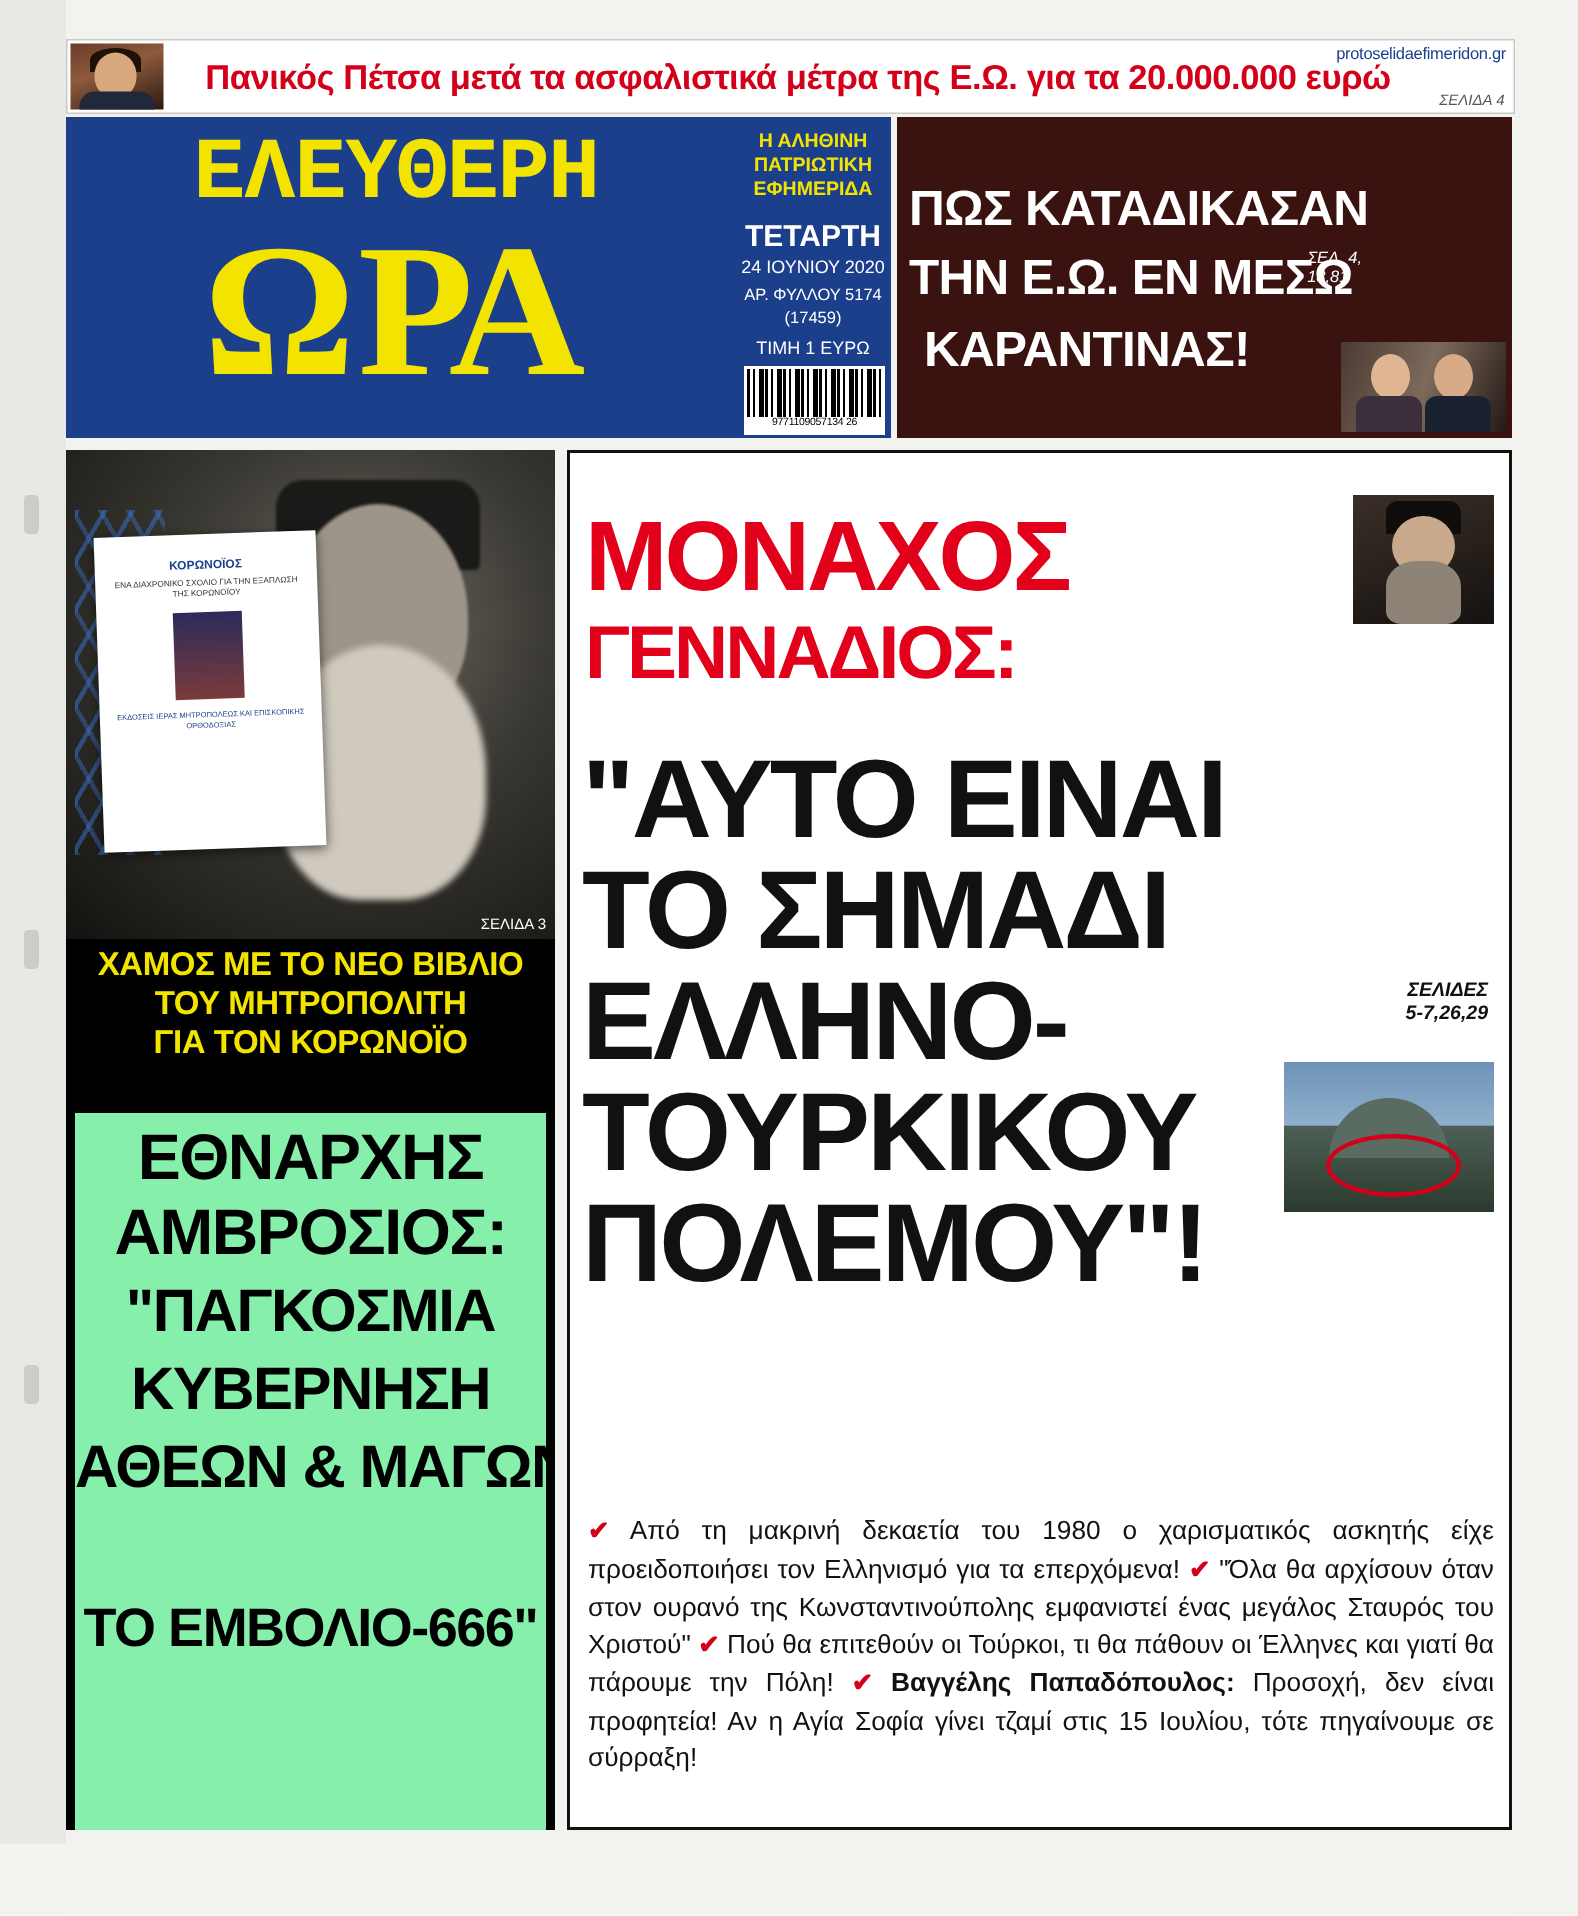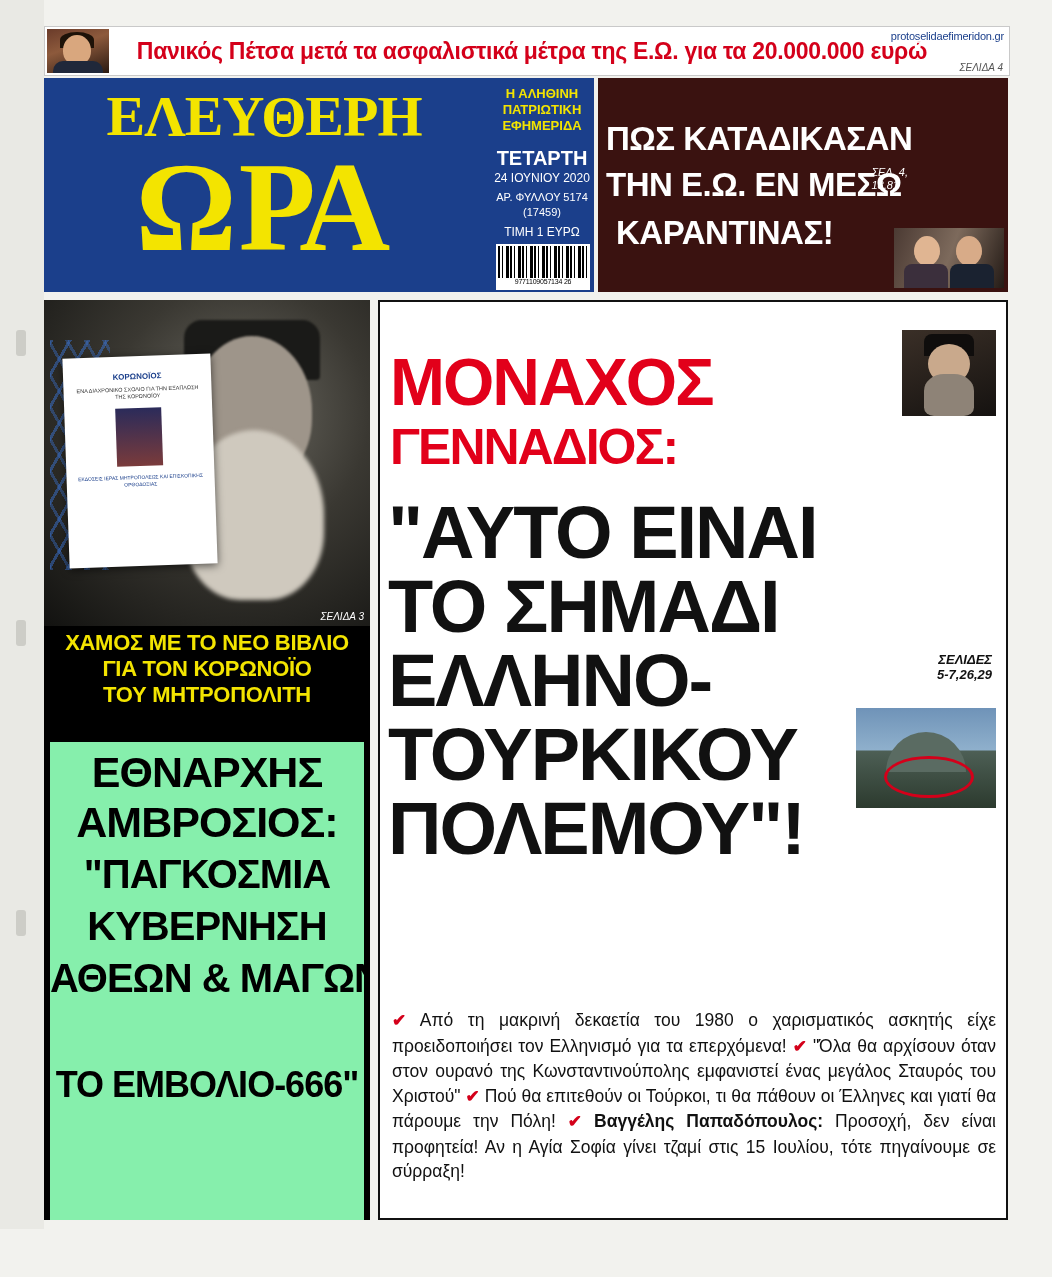--- a/index.html
+++ b/index.html
@@ -106,7 +106,7 @@
     color: #f3e400;
     letter-spacing: -1px;
     line-height: 66px;
-    font-family: Liberation Serif, serif;
+    font-family: Liberation Mono, monospace;
   }
   .logo-bottom {
     position: absolute;

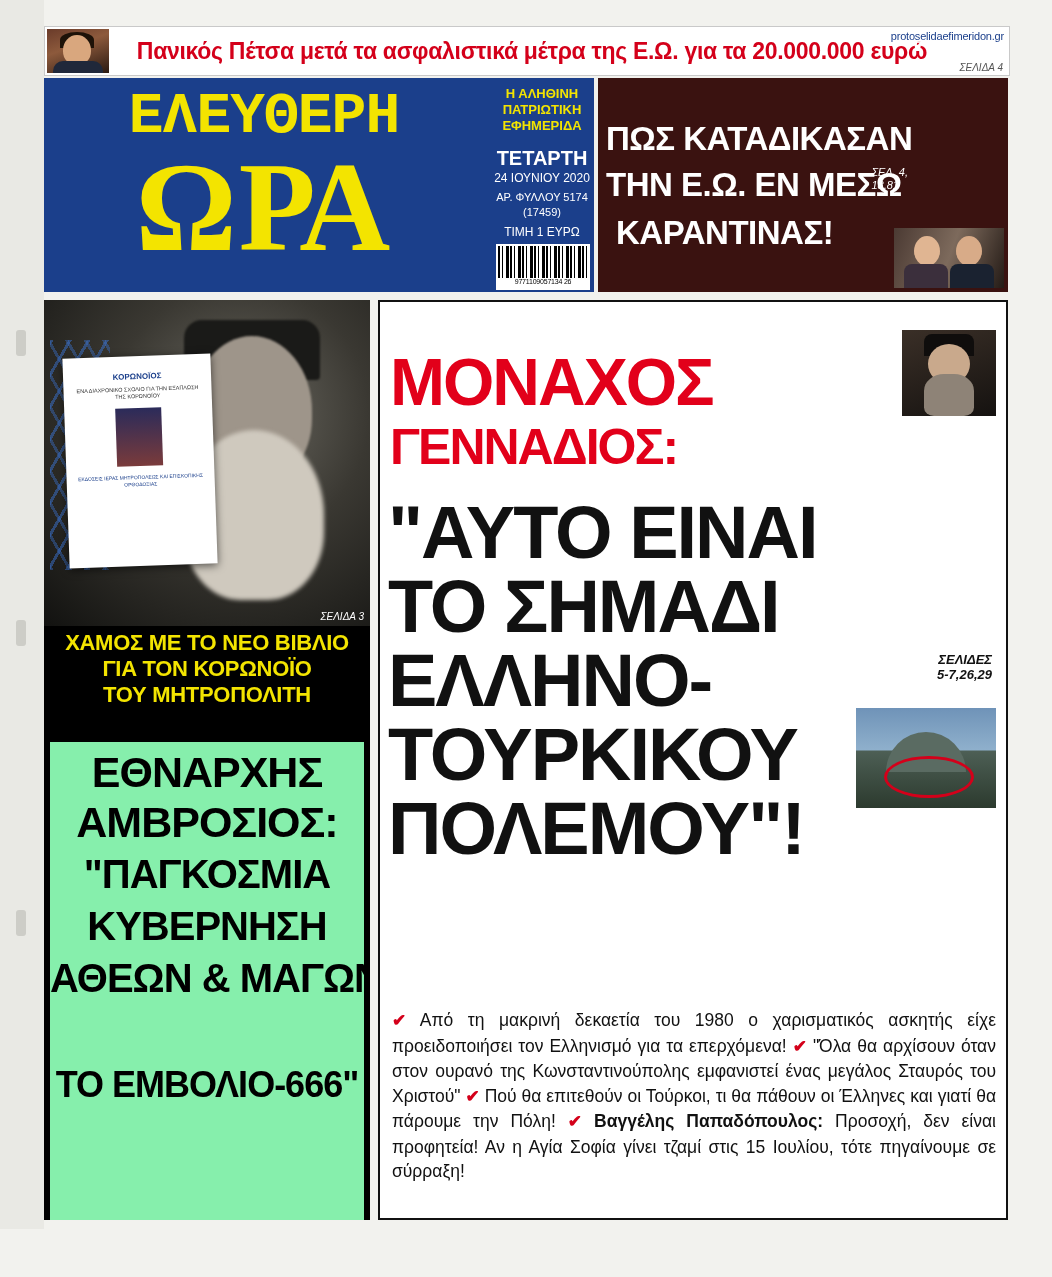--- a/index.html
+++ b/index.html
@@ -409,7 +409,6 @@
     color: #e2001a;
     letter-spacing: -2px;
     white-space: nowrap;
-    margin-top: 12px;
   }
   .mc-red1 { top: 30px; font-size: 66px; }
   .mc-red2 { top: 104px; font-size: 50px; }

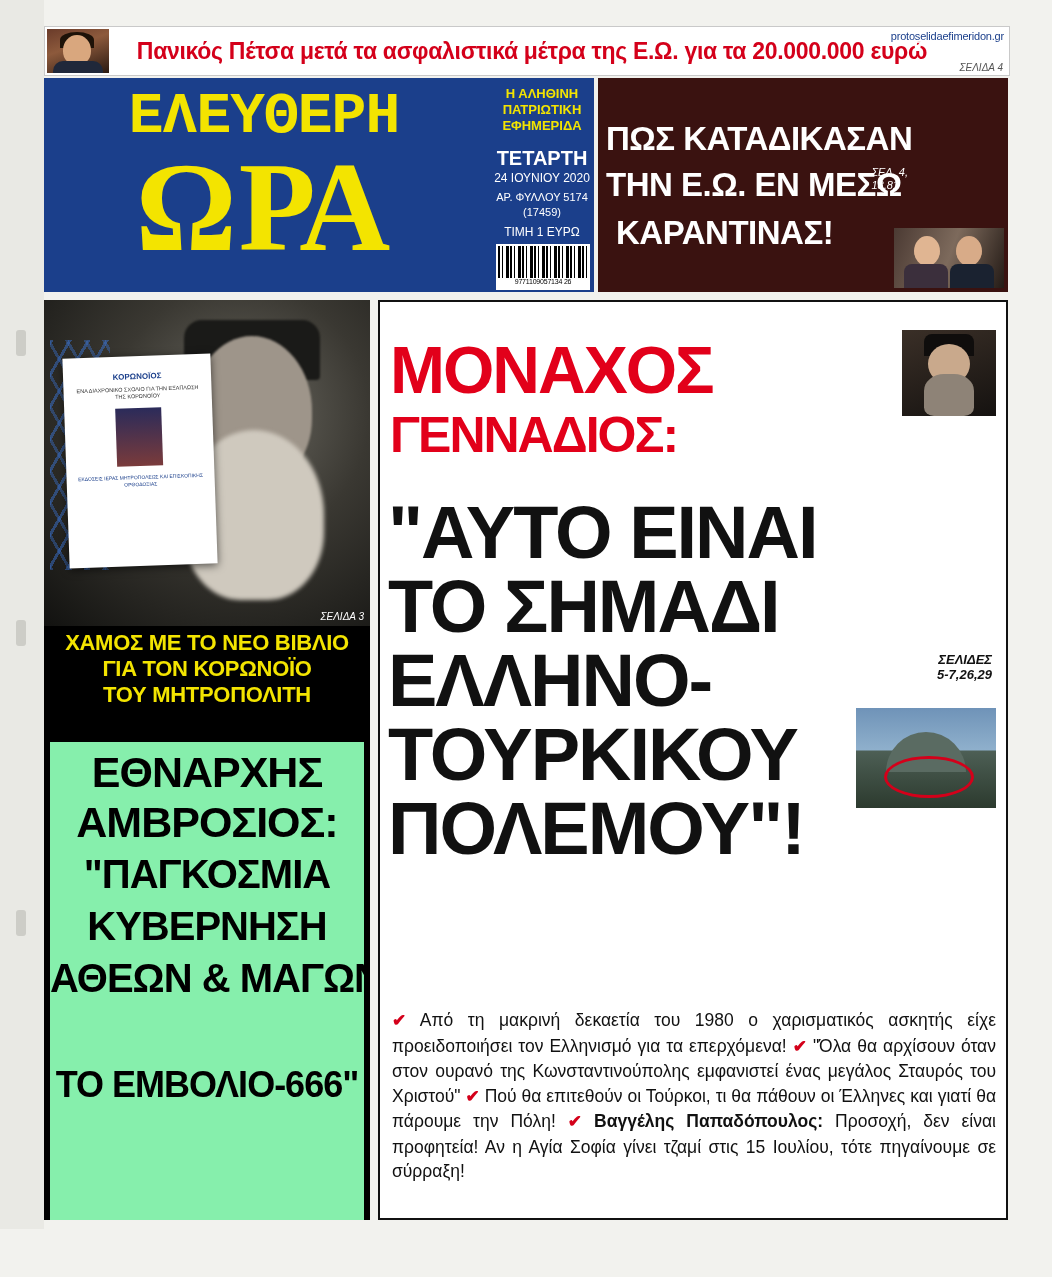--- a/index.html
+++ b/index.html
@@ -353,7 +353,6 @@
     position: absolute;
     right: 6px; bottom: 4px;
     font-size: 10px;
-    font-style: italic;
     color: #ffffff;
   }
   .left-sub {

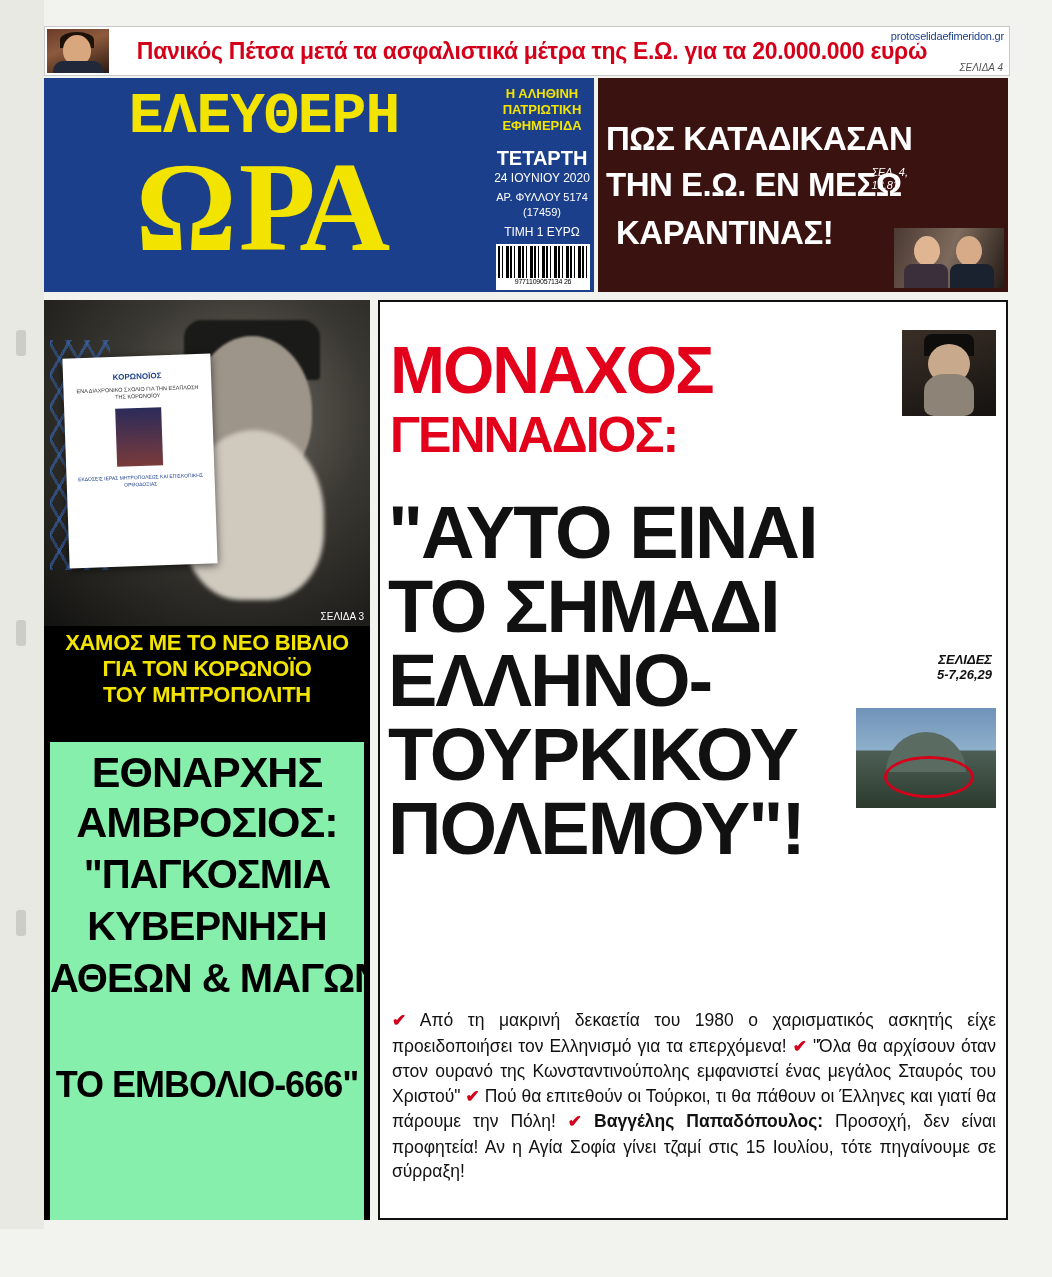--- a/index.html
+++ b/index.html
@@ -596,8 +596,8 @@
 
     <div class="left-sub">
       <div>ΧΑΜΟΣ ΜΕ ΤΟ ΝΕΟ ΒΙΒΛΙΟ</div>
+      <div>ΤΟΥ ΜΗΤΡΟΠΟΛΙΤΗ</div>
       <div>ΓΙΑ ΤΟΝ ΚΟΡΩΝΟΪΟ</div>
-      <div>ΤΟΥ ΜΗΤΡΟΠΟΛΙΤΗ</div>
     </div>
 
     <div class="left-white">

